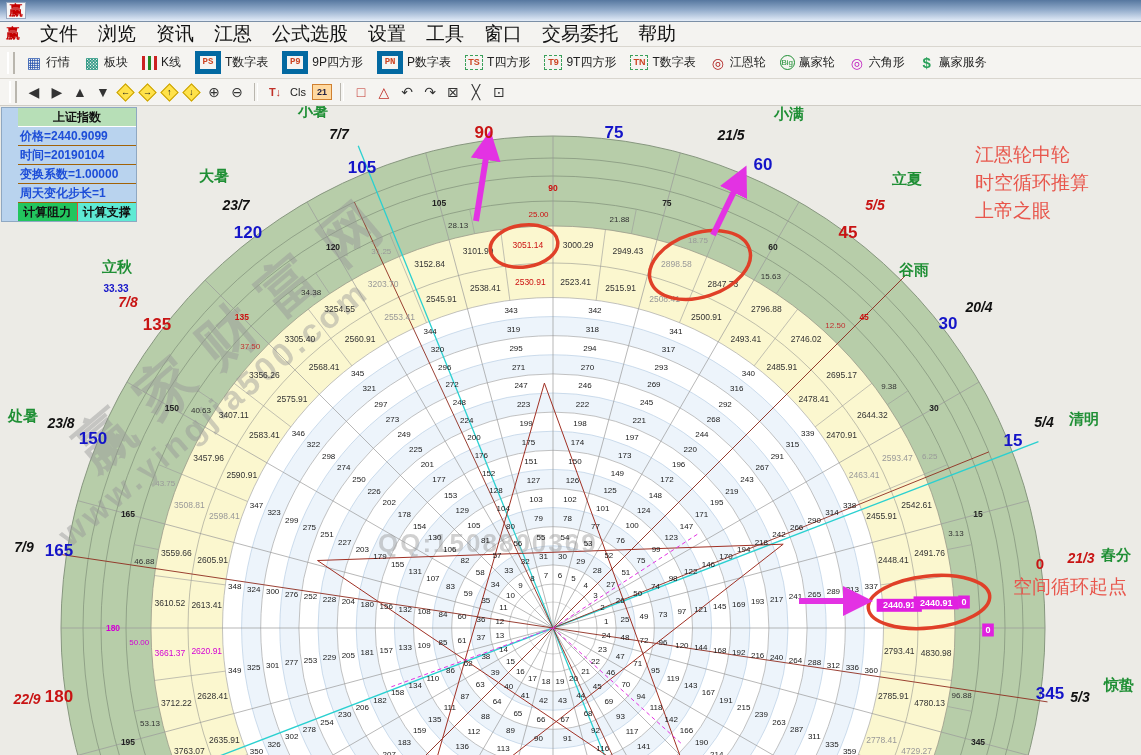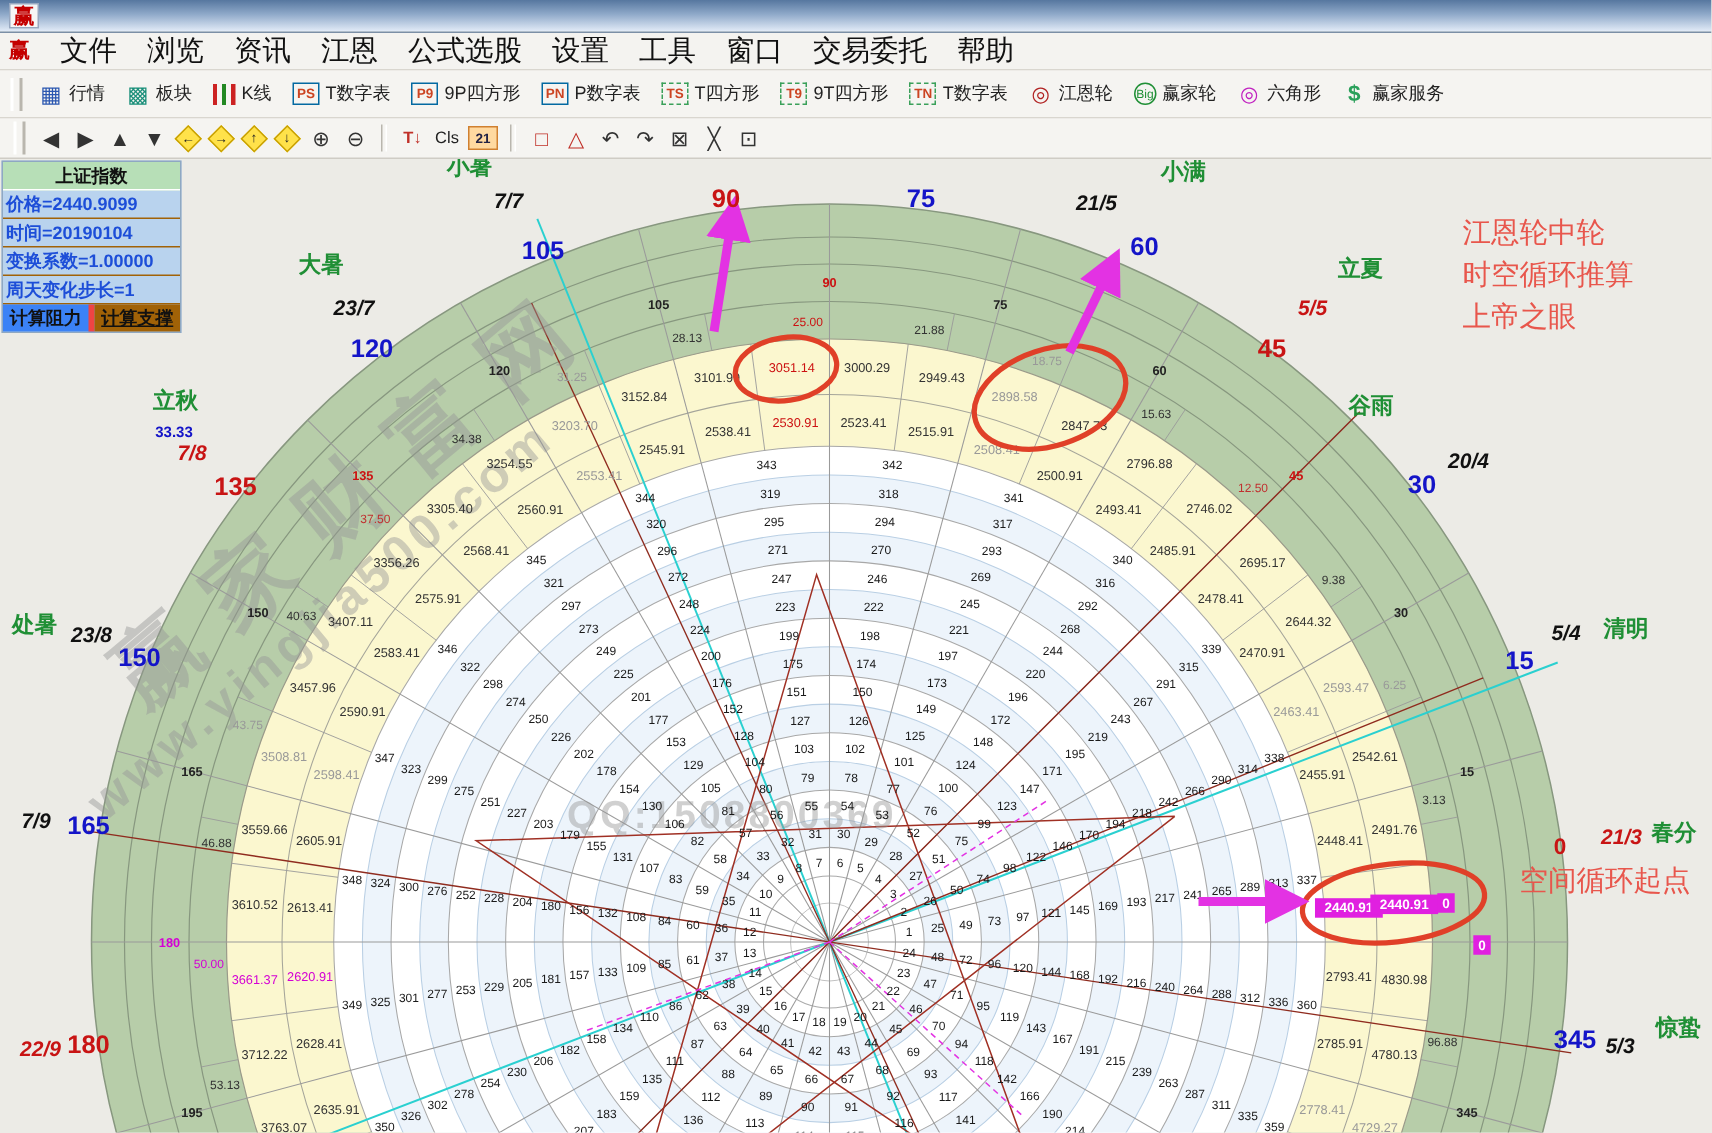--- a/index.html
+++ b/index.html
@@ -23,7 +23,7 @@
   .ic-candle{width:15px;height:14px;background:
     repeating-linear-gradient(90deg,#c22 0 3px,transparent 3px 6px,#282 6px 9px,transparent 9px 12px,#c22 12px 15px);}
   .badge{font-size:9px;font-weight:bold;color:#c42;width:16px;height:13px;line-height:13px;text-align:center;}
-  .badge.p{border:1px solid #0369a1;}
+  .badge.p{border:5px solid #0369a1;font-family:Liberation Mono, monospace;}
   .badge.t{border:1px dashed #3aa05a;}
   .wheel-ic{font-size:14px;font-weight:bold;}
   .wheel-red{color:#b02020;}

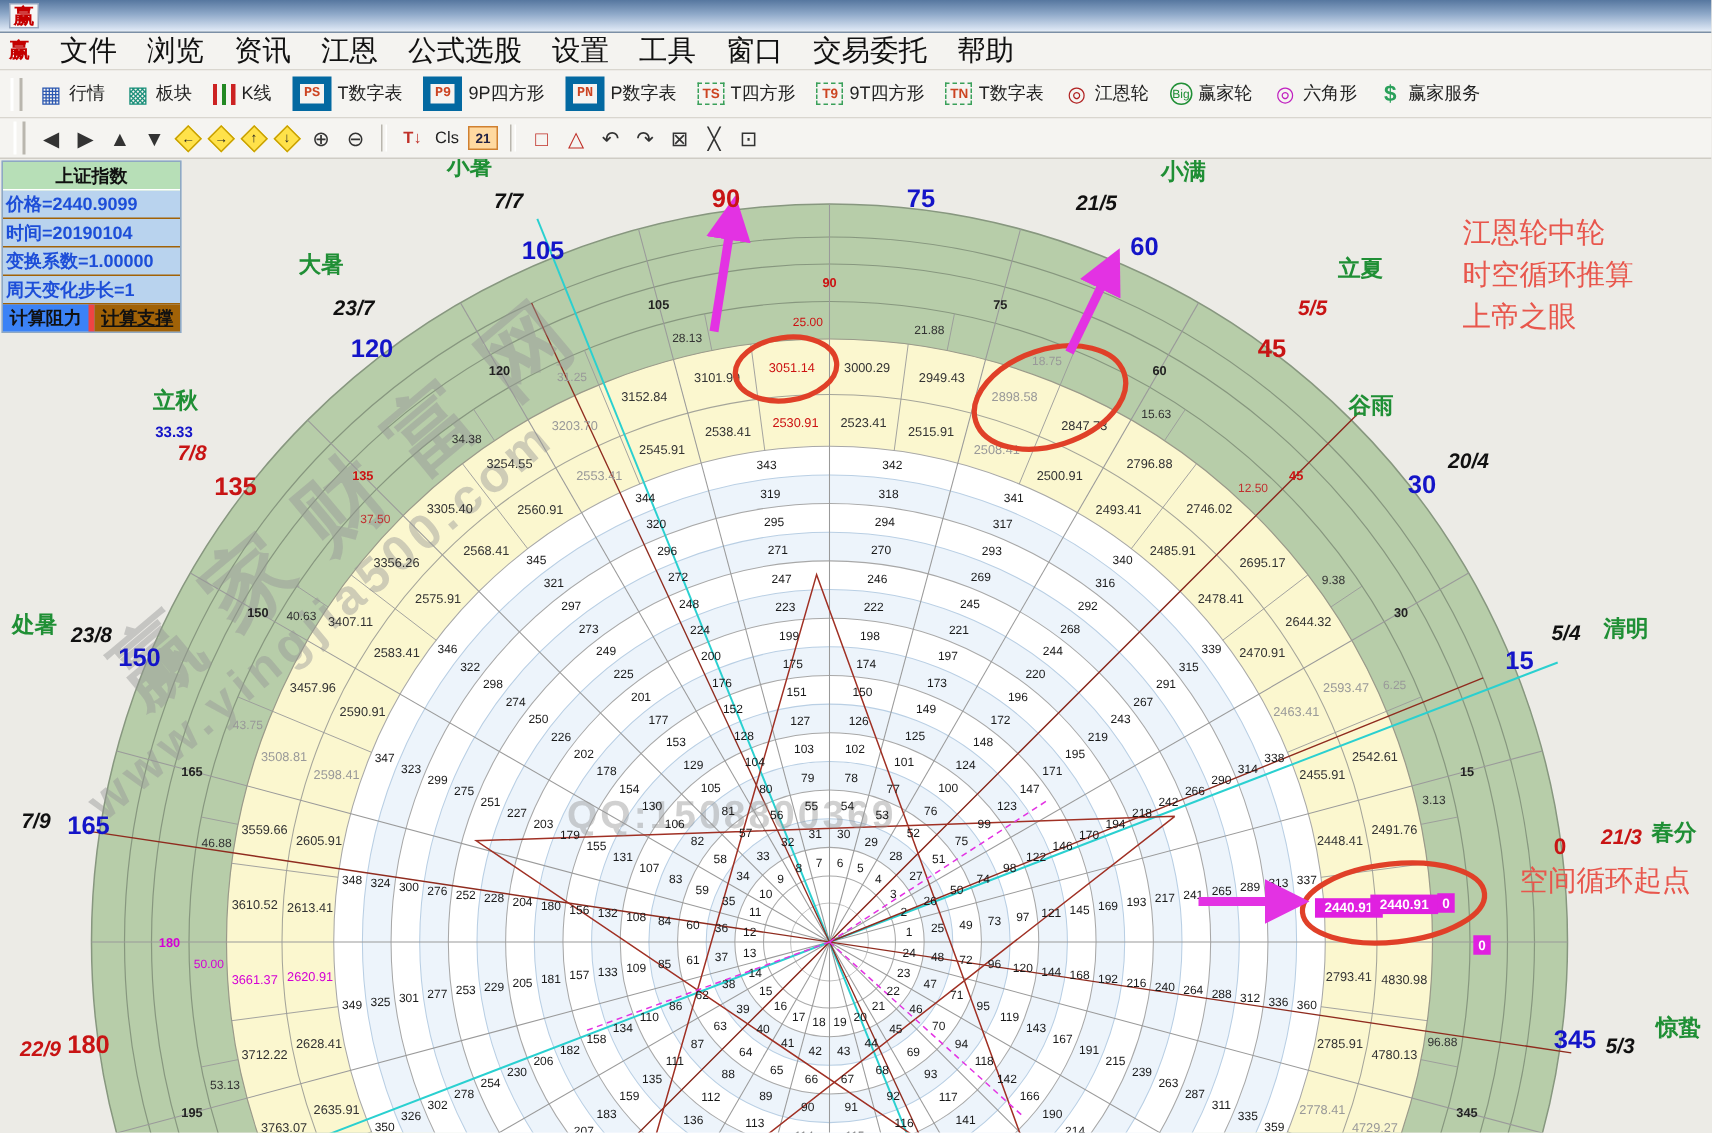--- a/index.html
+++ b/index.html
@@ -47,7 +47,7 @@
   .chart-area{position:relative;width:1141px;height:652px;background:#ecebe6;overflow:hidden;}
   #wheel-svg{position:absolute;left:0;top:0;}
   .info-panel{position:absolute;left:1px;top:1px;width:118px;border:1px solid #8fa8c2;
-    background:#b9d3ee;font-size:12px;font-weight:bold;z-index:5;}
+    background:#b9d3ee;font-size:12px;font-weight:bold;z-index:5;padding-left:16px;}
   .info-panel .hdr{background:#b7dfb7;color:#111;text-align:center;height:18px;line-height:18px;
     border-bottom:1px solid #fff;}
   .info-panel .row{color:#1d4ed8;height:18px;line-height:18px;padding-left:2px;

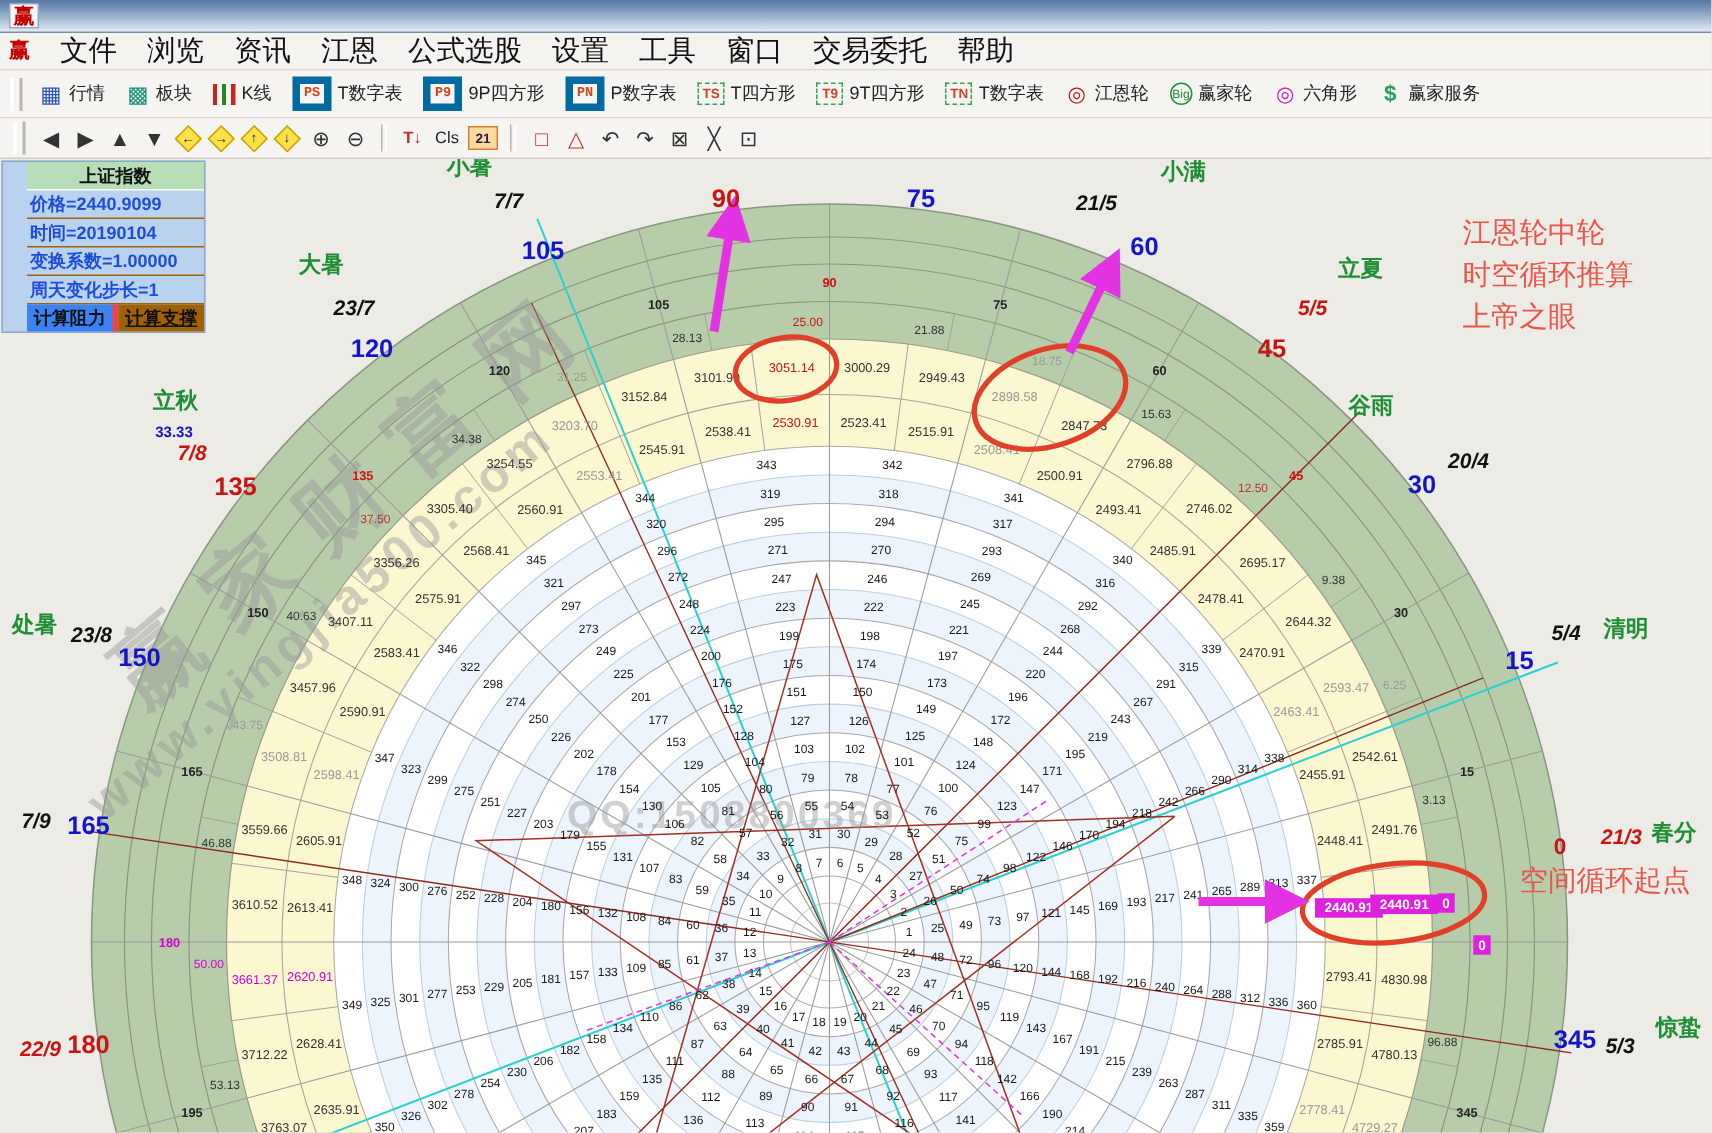--- a/index.html
+++ b/index.html
@@ -54,7 +54,7 @@
     border-bottom:1px solid #a16207;white-space:nowrap;overflow:hidden;}
   .info-panel .btns{display:flex;}
   .info-panel .btn{flex:1;height:18px;line-height:18px;text-align:center;color:#111;
-    border-right:4px solid #ef4444;background:#3b82f6;cursor:default;}
+    border-right:1px solid #ef4444;background:#22c55e;cursor:default;}
   .info-panel .btn.support{background:#a16207;border-right:none;text-decoration:underline;}
 </style>
 </head>

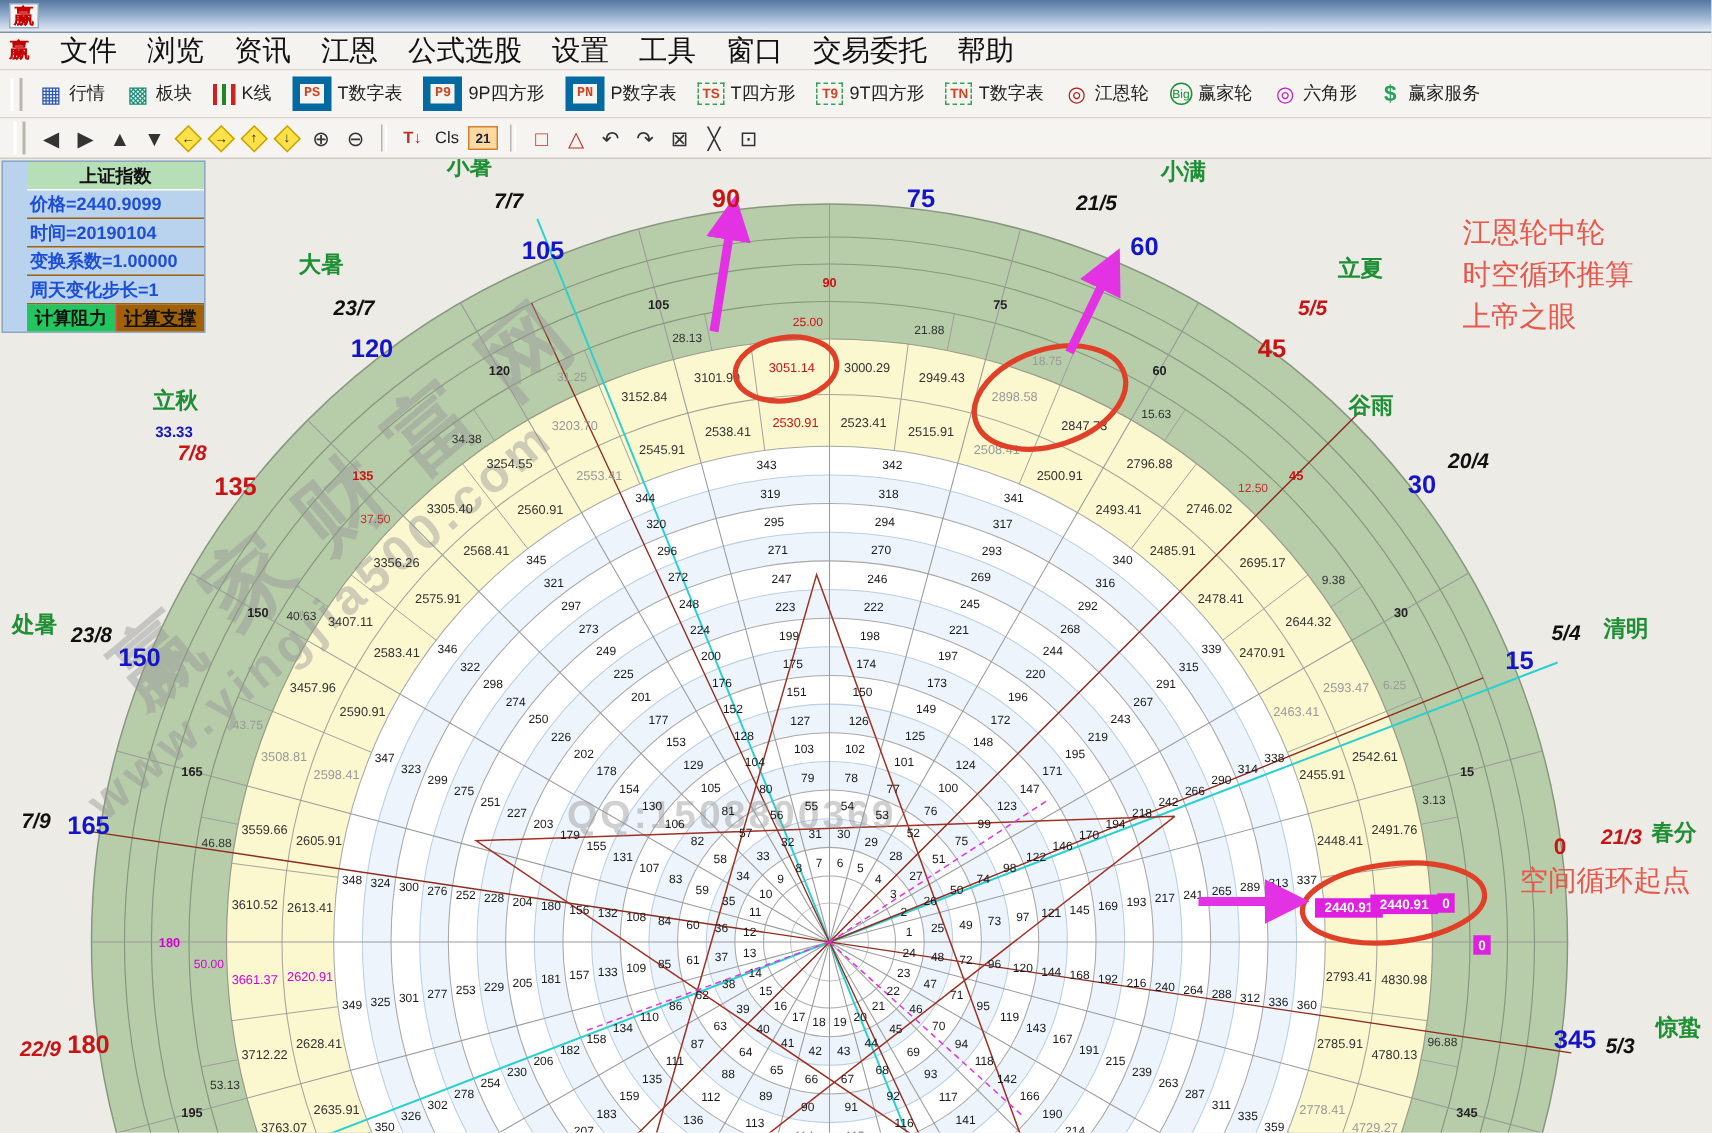--- a/index.html
+++ b/index.html
@@ -55,7 +55,7 @@
   .info-panel .btns{display:flex;}
   .info-panel .btn{flex:1;height:18px;line-height:18px;text-align:center;color:#111;
     border-right:1px solid #ef4444;background:#22c55e;cursor:default;}
-  .info-panel .btn.support{background:#a16207;border-right:none;text-decoration:underline;}
+  .info-panel .btn.support{background:#5eead4;border-right:none;}
 </style>
 </head>
 <body>

